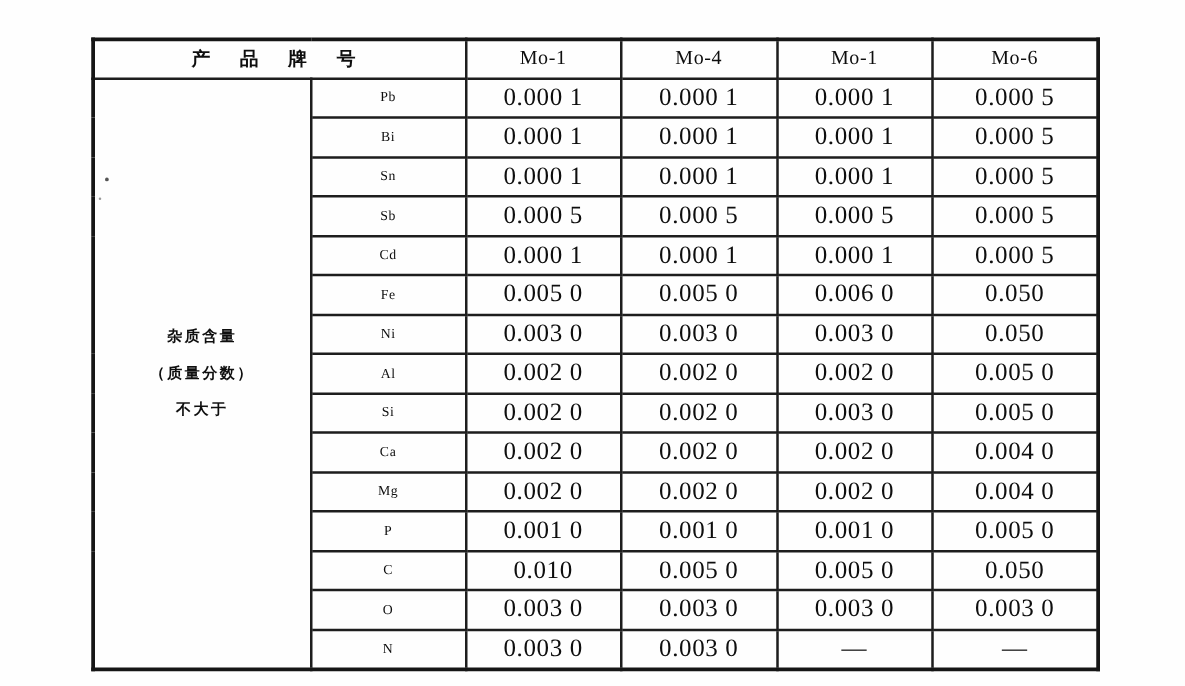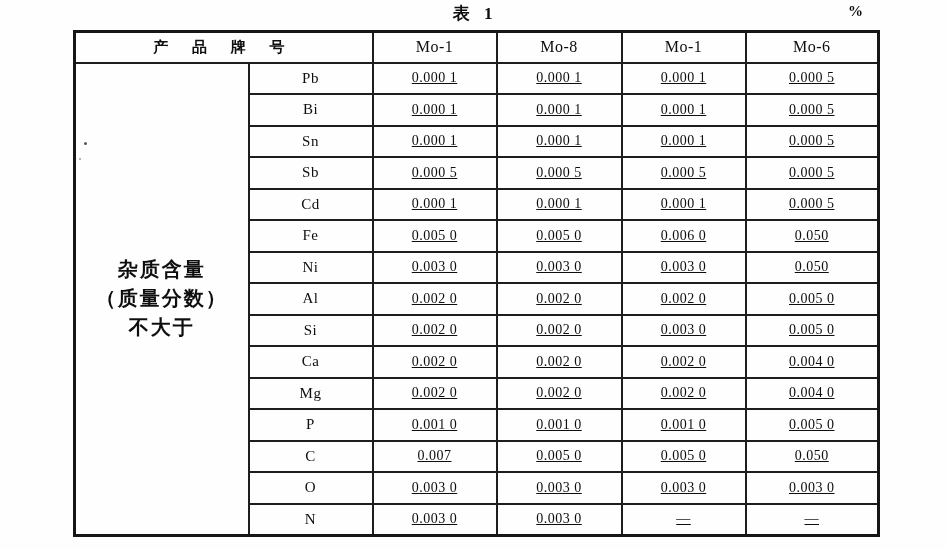--- a/index.html
+++ b/index.html
@@ -100,10 +100,6 @@
 
 <div class="page">
 
-  <div class="caption-strip">
-    <div class="table-caption">表 1</div>
-    <div class="unit-label">%</div>
-  </div>
 
   <div class="speck s1"></div>
   <div class="speck s2"></div>

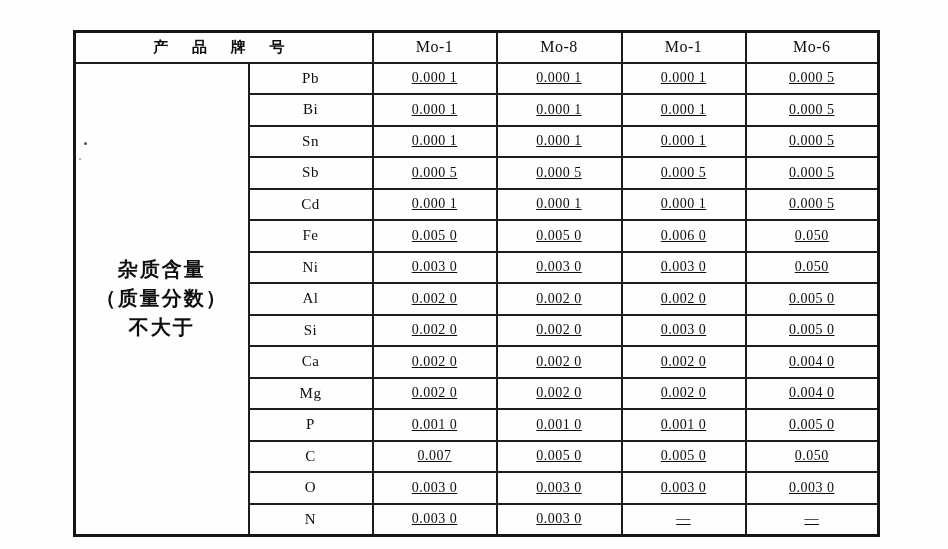--- a/index.html
+++ b/index.html
@@ -117,7 +117,7 @@
       <tr class="hdr">
         <td class="grade" colspan="2">产 品 牌 号</td>
         <td class="colh">Mo-1</td>
-        <td class="colh">Mo-8</td>
+        <td class="colh">Mo-4</td>
         <td class="colh">Mo-1</td>
         <td class="colh">Mo-6</td>
       </tr>

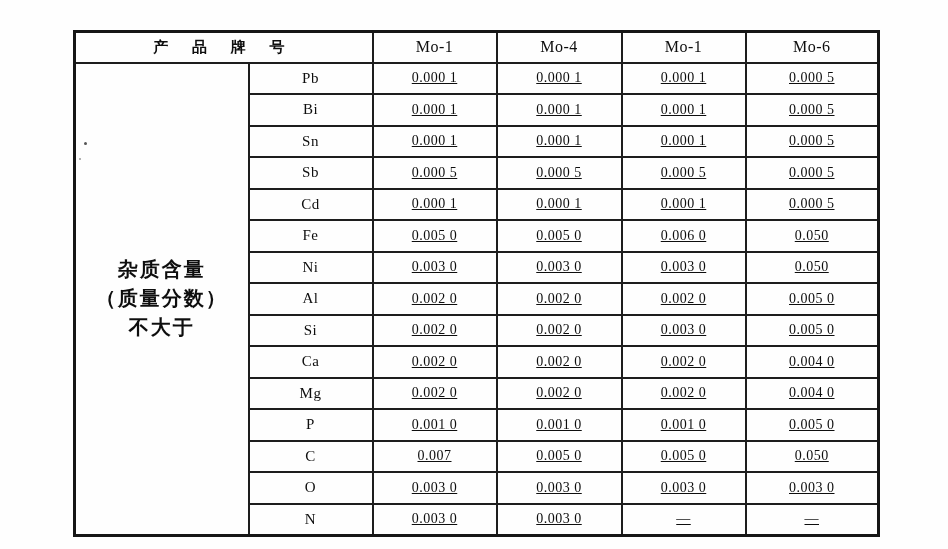--- a/index.html
+++ b/index.html
@@ -77,7 +77,7 @@
     letter-spacing: 2px;
   }
   td.el {
-    font-size: 15px;
+    font-size: 11px;
     letter-spacing: 0.5px;
     margin-top: 43px;
   }

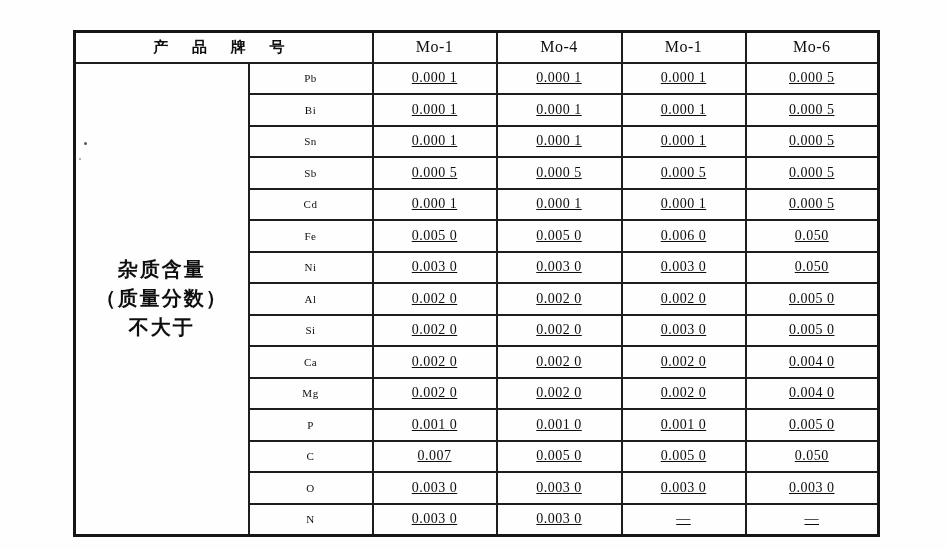--- a/index.html
+++ b/index.html
@@ -82,9 +82,8 @@
     margin-top: 43px;
   }
   td.val {
-    font-size: 14px;
+    font-size: 20px;
     letter-spacing: 0.5px;
-    text-decoration: underline;
   }
   
   .speck {

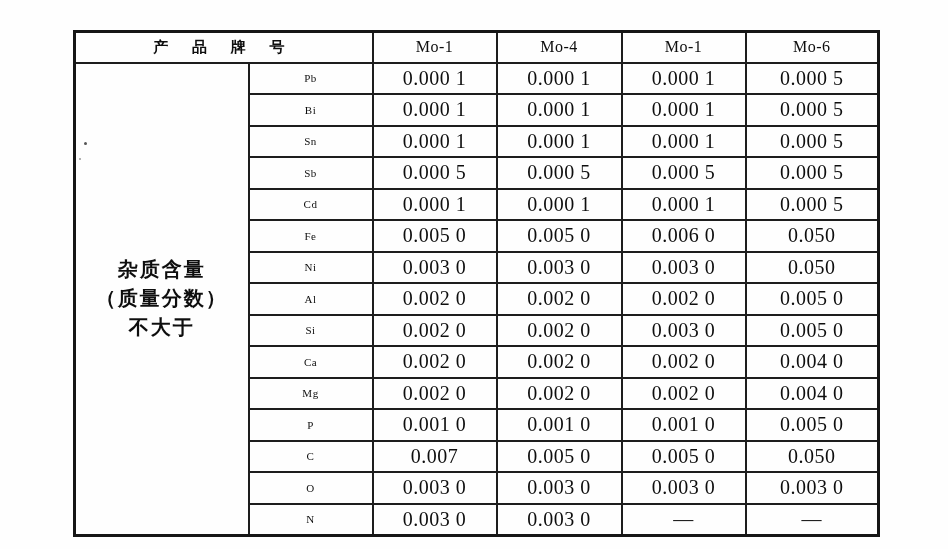--- a/index.html
+++ b/index.html
@@ -69,7 +69,7 @@
     letter-spacing: 0.5px;
   }
   td.group {
-    font-size: 20px;
+    font-size: 12px;
     font-weight: bold;
   }
   td.group .gline {

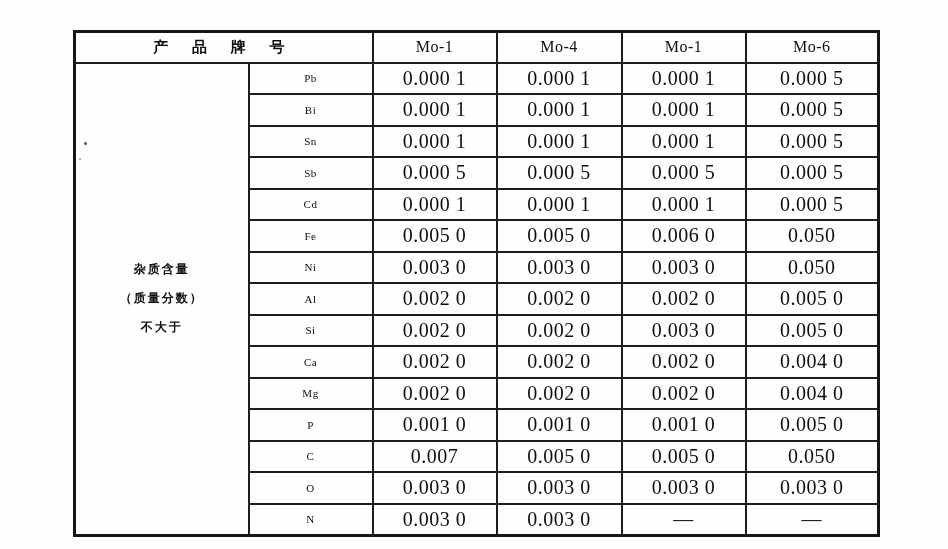--- a/index.html
+++ b/index.html
@@ -212,7 +212,7 @@
       </tr>
       <tr class="r">
         <td class="el">C</td>
-        <td class="val">0.007</td>
+        <td class="val">0.010</td>
         <td class="val">0.005 0</td>
         <td class="val">0.005 0</td>
         <td class="val">0.050</td>

